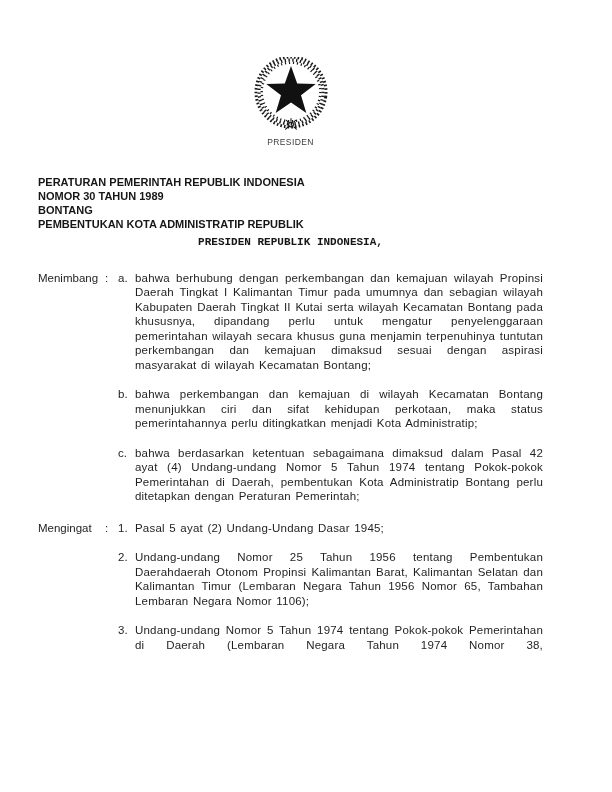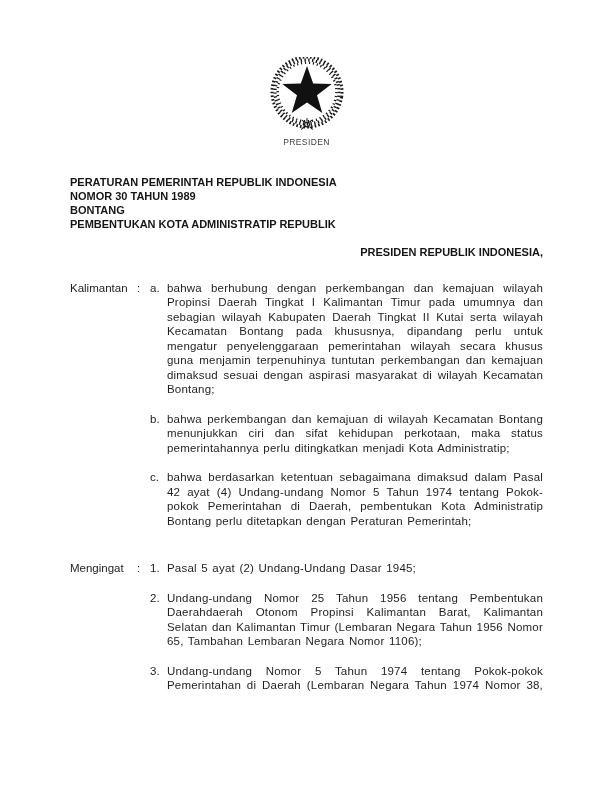--- a/index.html
+++ b/index.html
@@ -18,7 +18,7 @@
     box-sizing: border-box;
     width: 612px;
     height: 792px;
-    padding: 57px 69px 40px 70px;
+    padding: 57px 69px 40px 38px;
     background: #ffffff;
   }
   

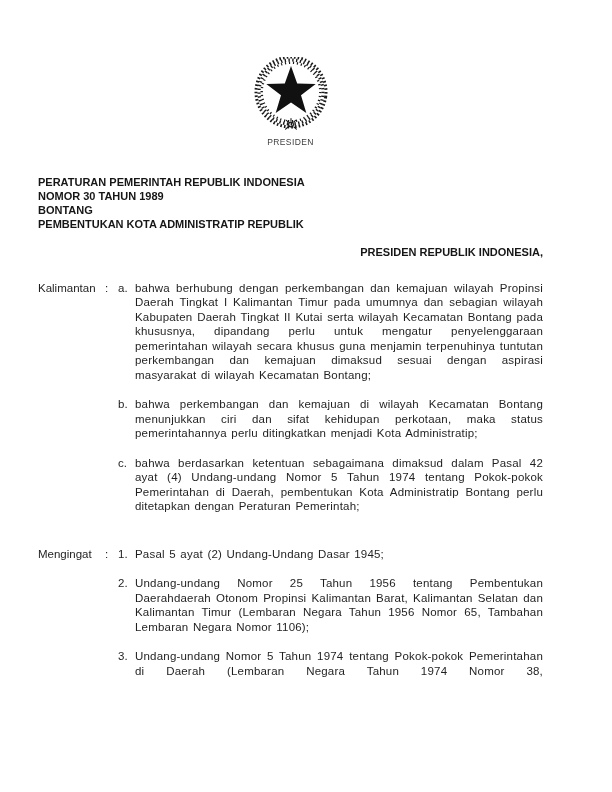--- a/index.html
+++ b/index.html
@@ -46,12 +46,13 @@
     color: #161616;
   }
   .salutation {
-    margin-top: 14px;
-    text-align: right;
+    margin-top: 4px;
+    text-align: center;
     font-weight: bold;
     font-size: 11px;
     line-height: 14px;
     color: #161616;
+    font-family: Liberation Mono, monospace;
   }
   
   .sections {

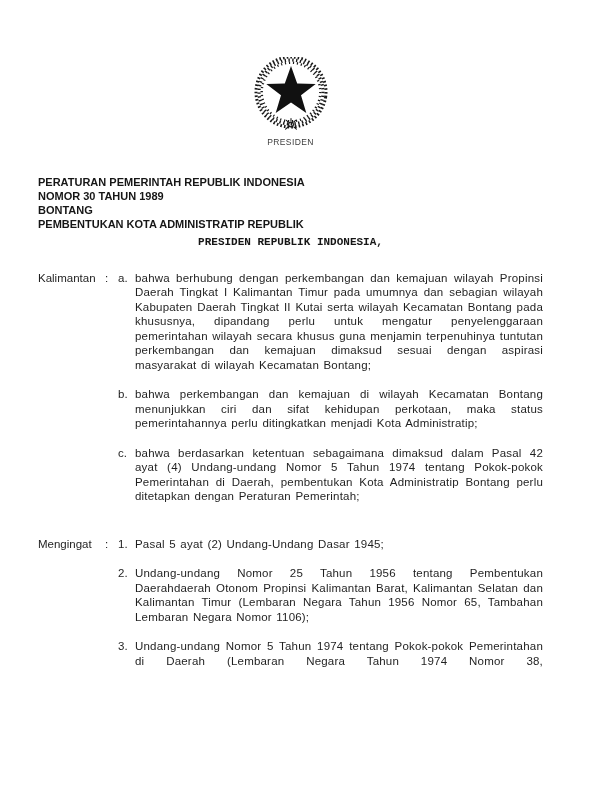--- a/index.html
+++ b/index.html
@@ -123,7 +123,7 @@
 
     <div class="section">
       <div class="row">
-        <div class="cell label">Kalimantan</div>
+        <div class="cell label">Menimbang</div>
         <div class="cell colon">:</div>
         <div class="cell marker">a.</div>
         <div class="cell text">bahwa berhubung dengan perkembangan dan kemajuan wilayah Propinsi Daerah Tingkat I Kalimantan Timur pada umumnya dan sebagian wilayah Kabupaten Daerah Tingkat II Kutai serta wilayah Kecamatan Bontang pada khususnya, dipandang perlu untuk mengatur penyelenggaraan pemerintahan wilayah secara khusus guna menjamin terpenuhinya tuntutan perkembangan dan kemajuan dimaksud sesuai dengan aspirasi masyarakat di wilayah Kecamatan Bontang;</div>

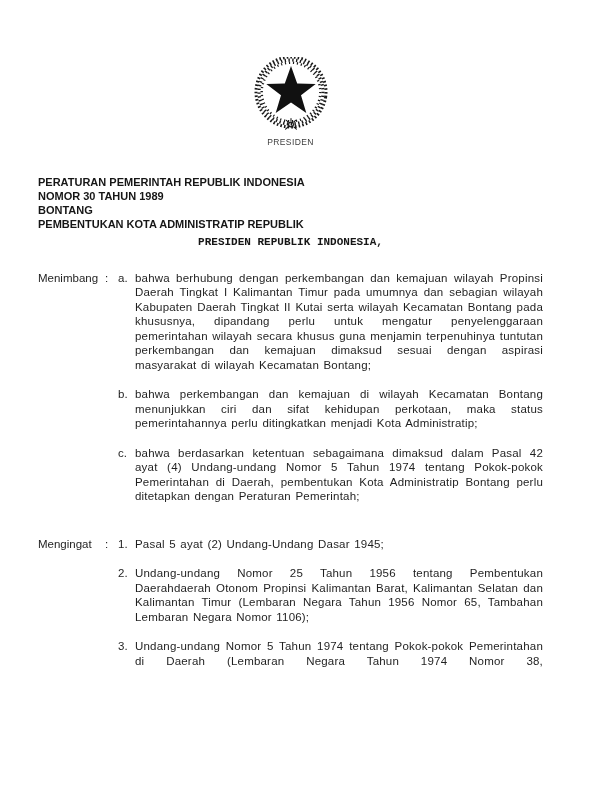--- a/index.html
+++ b/index.html
@@ -61,7 +61,7 @@
     line-height: 14.5px;
   }
   .section + .section {
-    margin-top: 33px;
+    margin-top: 17px;
   }
   .row {
     display: grid;

